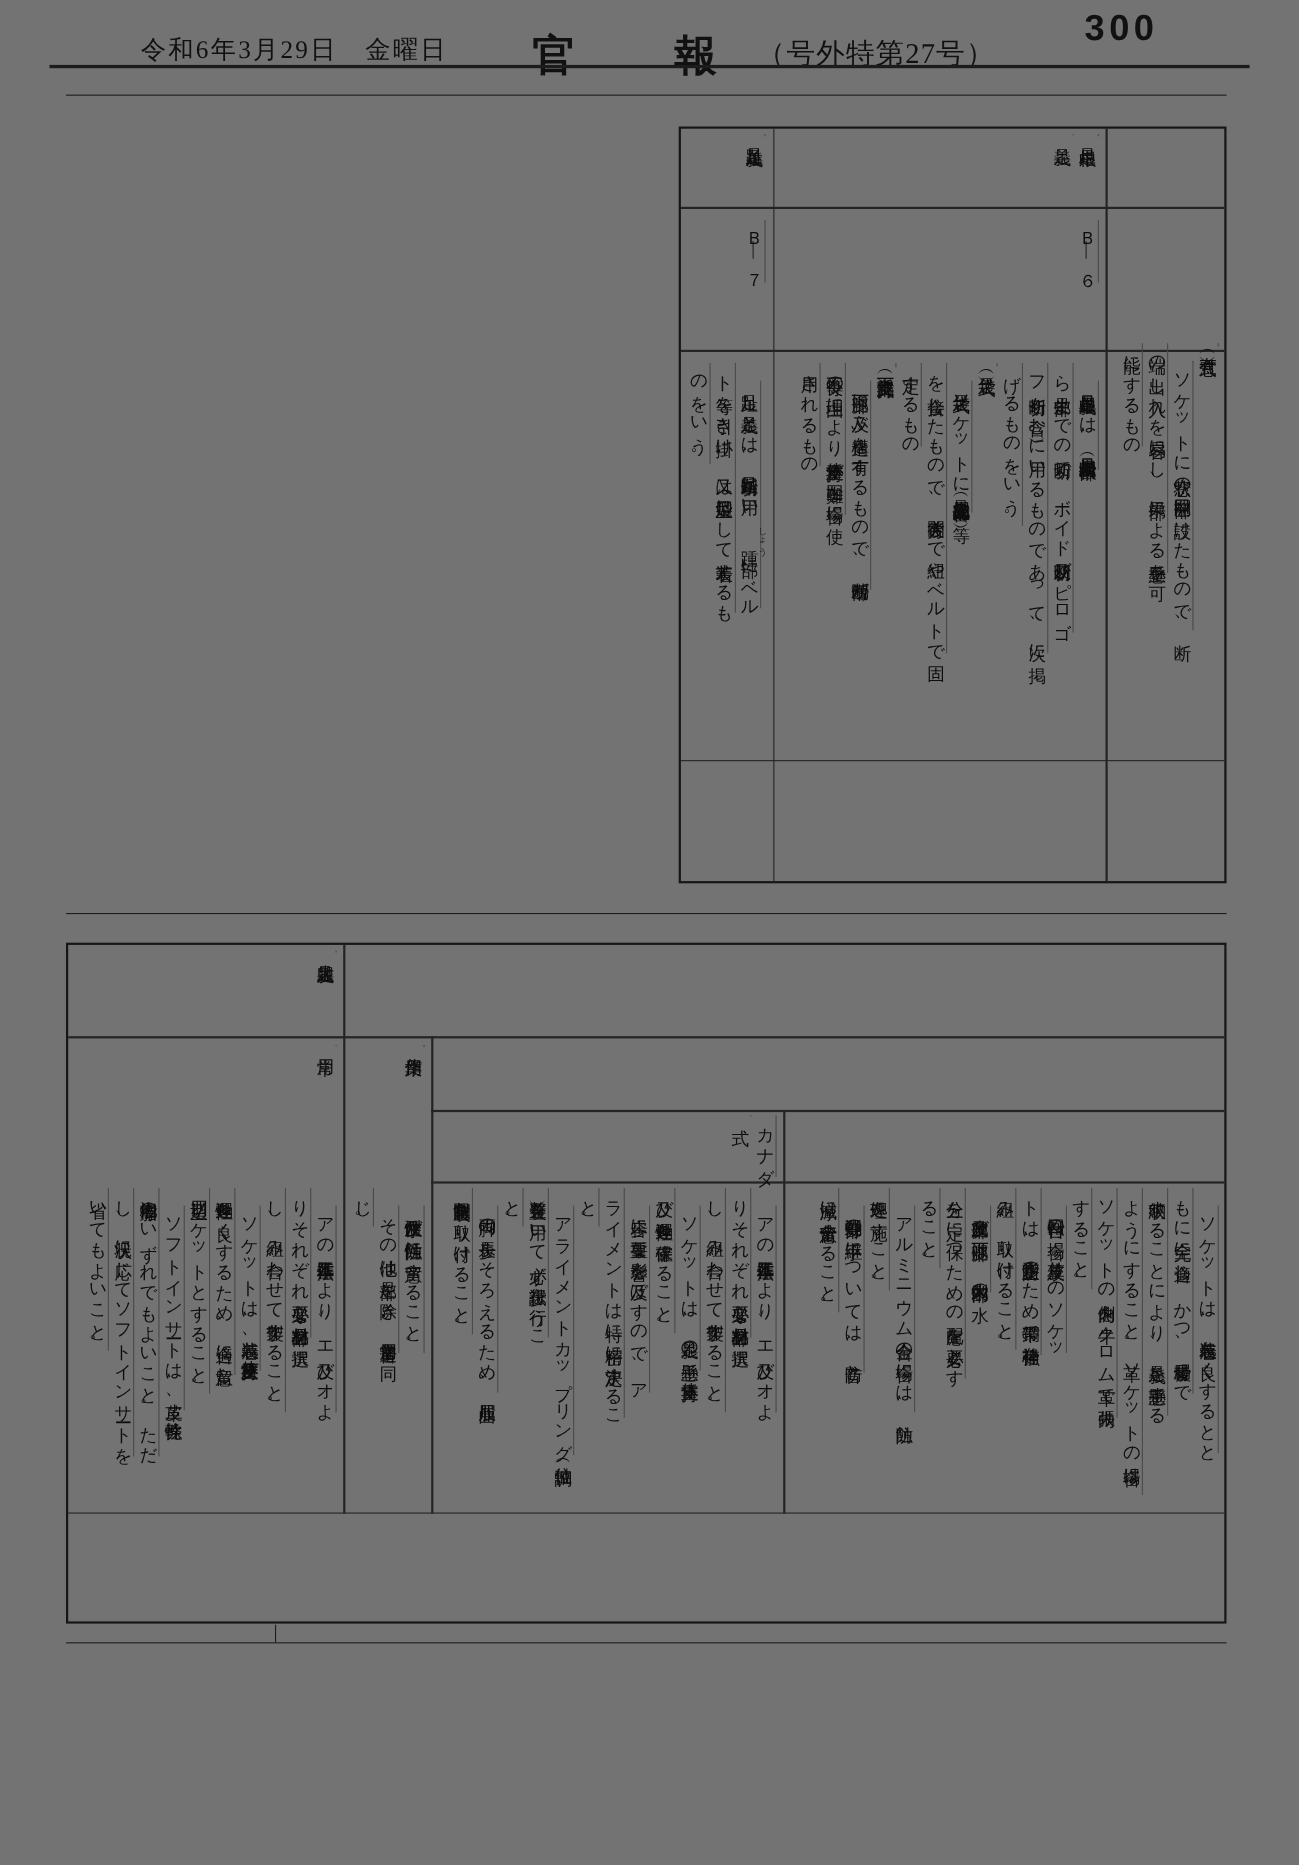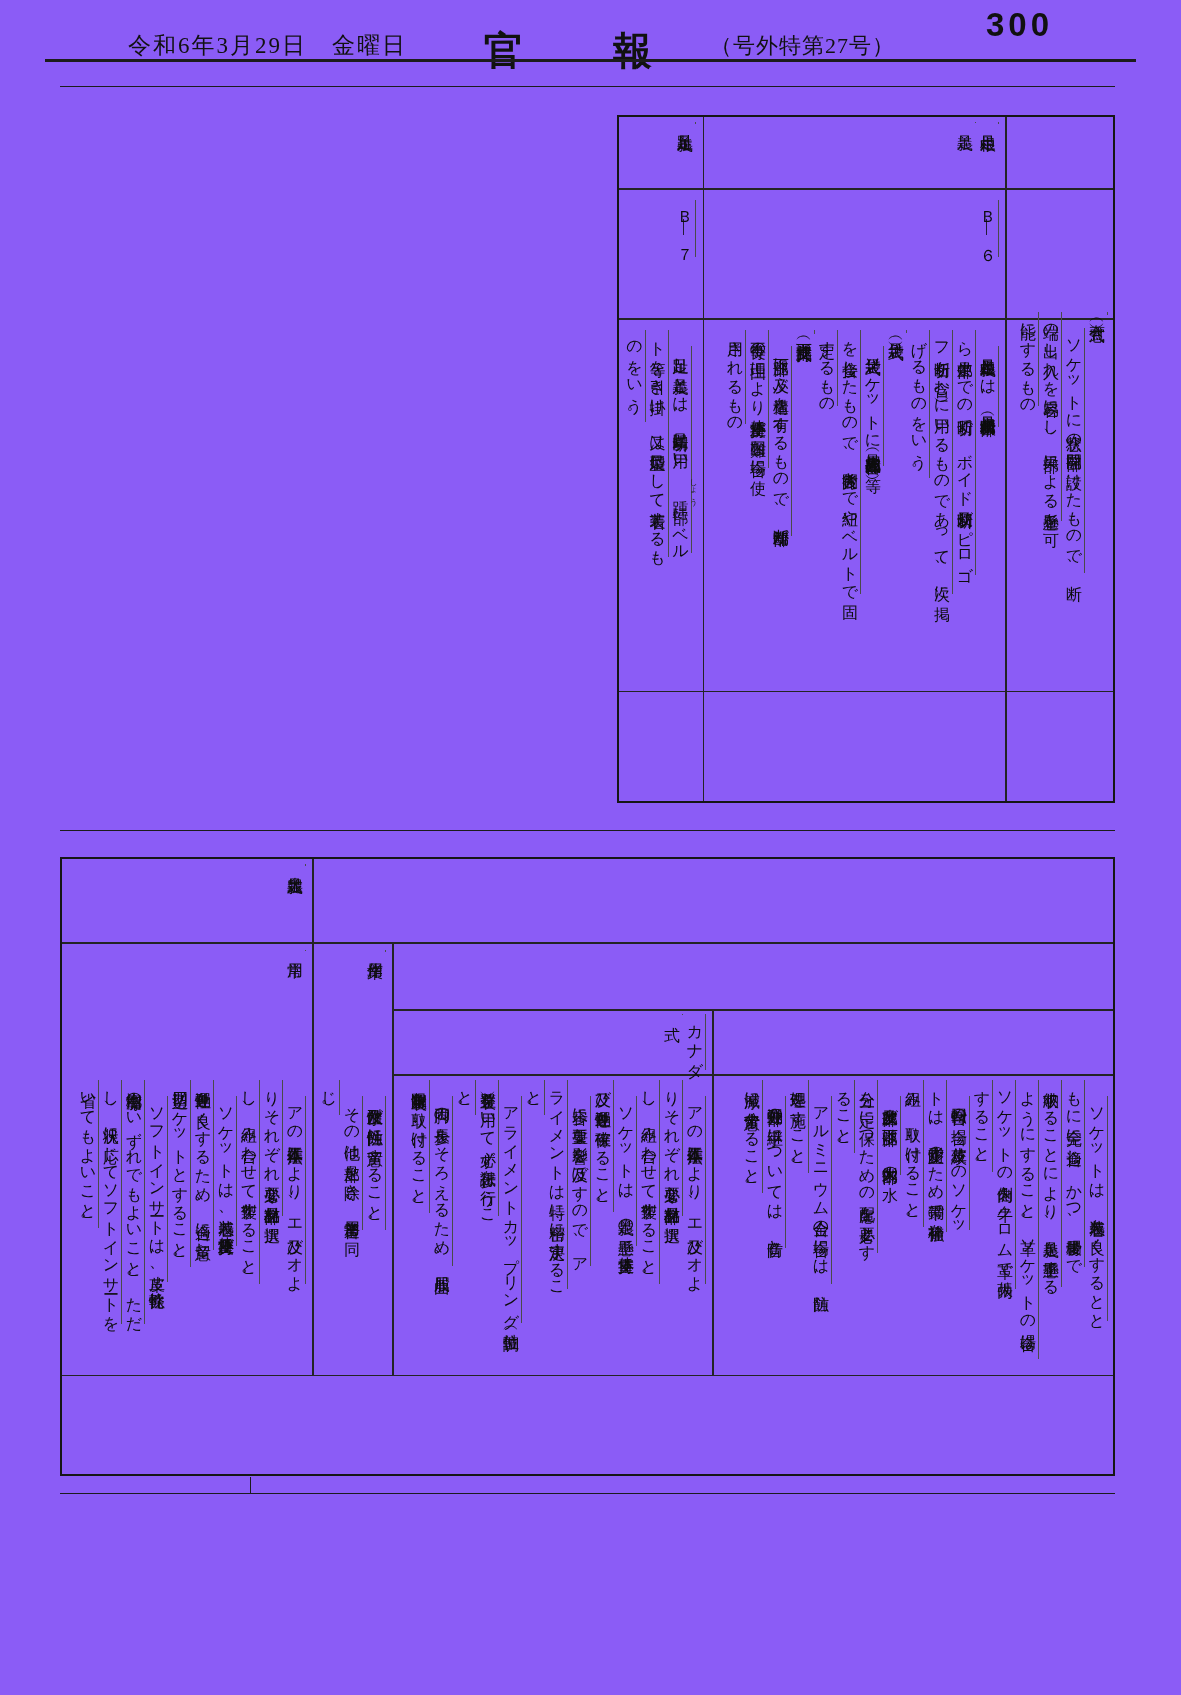--- a/index.html
+++ b/index.html
@@ -4,7 +4,7 @@
 <style>
   html,body { margin:0; padding:0; background:#ffffff; }
   .page {
-    position:relative; width:1181px; height:1695px; background:#8b5cf6;
+    position:relative; width:1181px; height:1695px; background:#737373;
     font-family:"Liberation Serif","DejaVu Serif",serif; color:#111;
     overflow:hidden;
   }

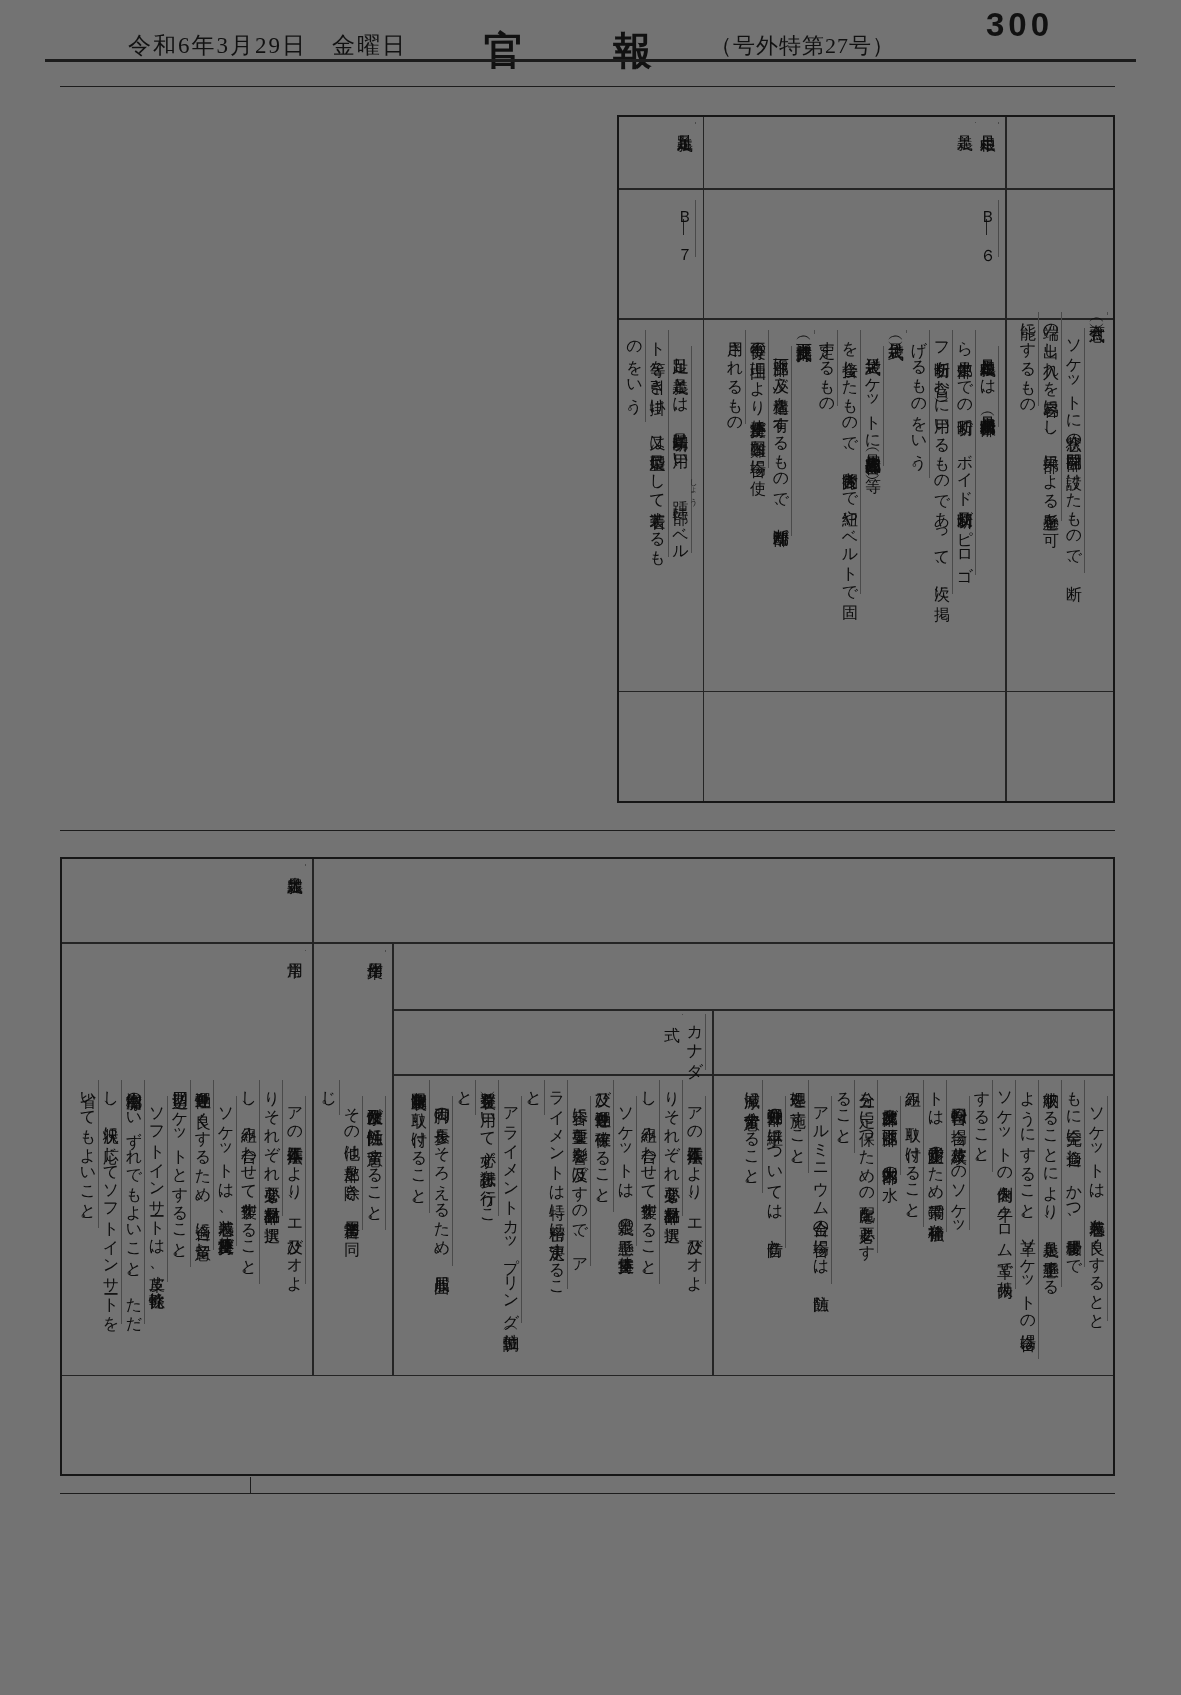--- a/index.html
+++ b/index.html
@@ -11,7 +11,7 @@
   
   .hdr-date   { position:absolute; left:128px; top:30px; font-size:23px; letter-spacing:2px; }
   .hdr-title  { position:absolute; left:484px; top:24px; font-size:39px; font-weight:bold; letter-spacing:4px; }
-  .hdr-issue  { position:absolute; left:710px; top:31px; font-size:22px; letter-spacing:1px; }
+  .hdr-issue  { position:absolute; left:688px; top:31px; font-size:26px; letter-spacing:1px; }
   .hdr-page   { position:absolute; left:986px; top:6px; font-size:33px; font-weight:bold; letter-spacing:4px;
                 font-family:"Liberation Sans","DejaVu Sans",sans-serif; }
   .rule       { position:absolute; background:#1c1c1c; }

